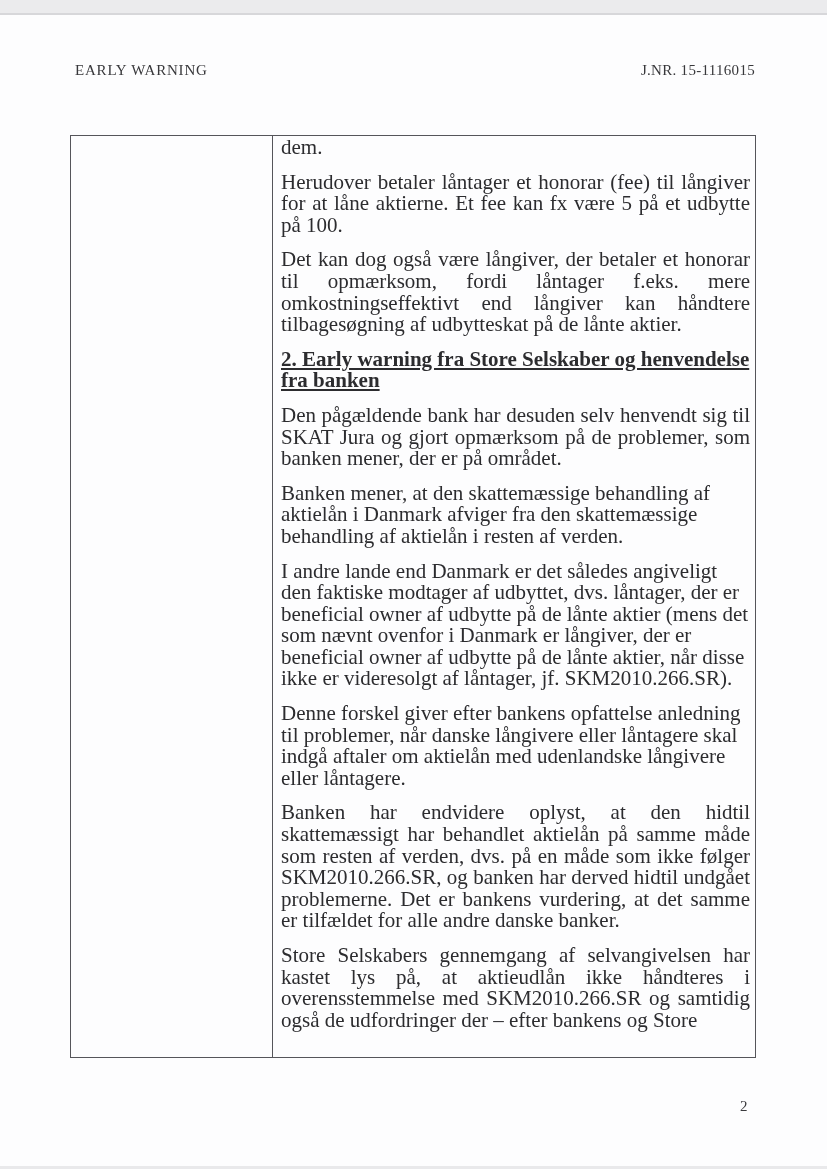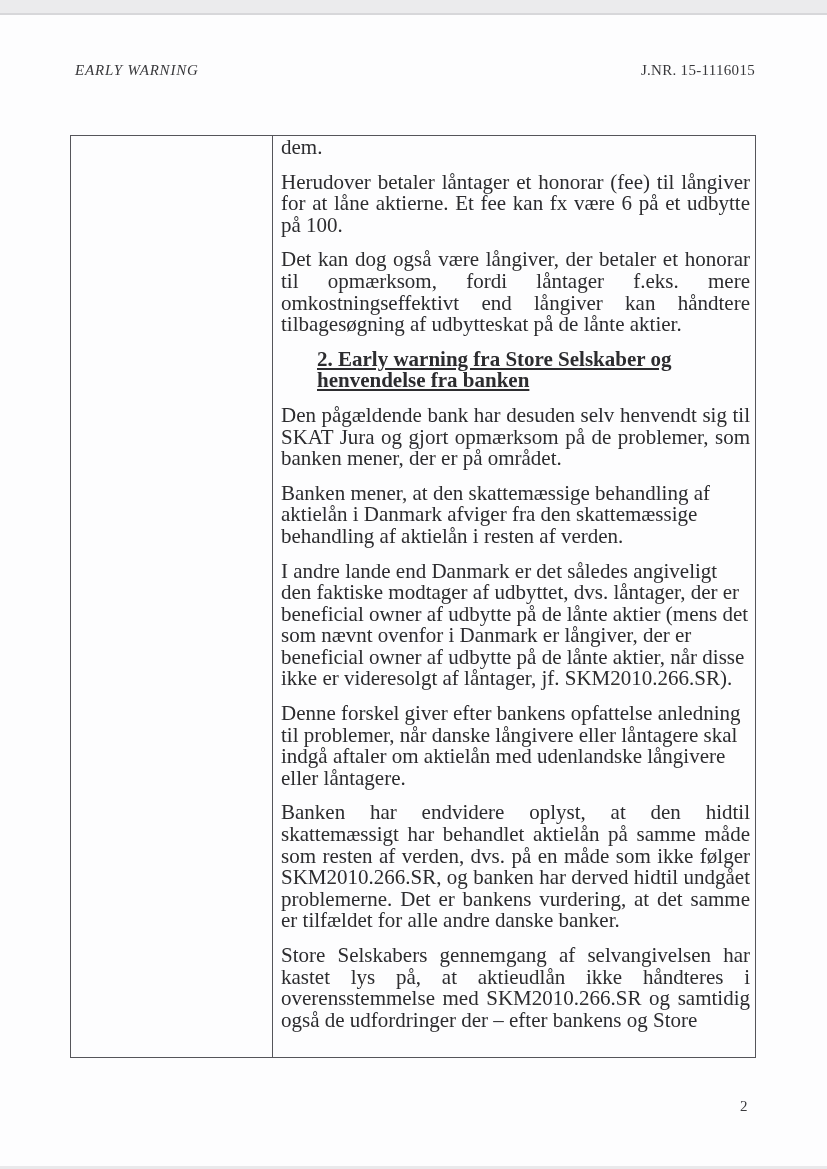--- a/index.html
+++ b/index.html
@@ -43,7 +43,7 @@
     font-size: 15px;
     color: #38383b;
   }
-  .doc-header .hleft { letter-spacing: 0.8px; font-style: italic; }
+  .doc-header .hleft { letter-spacing: 0.8px; }
   .doc-header .hright { letter-spacing: 0.3px; }
   
   .doc-table {

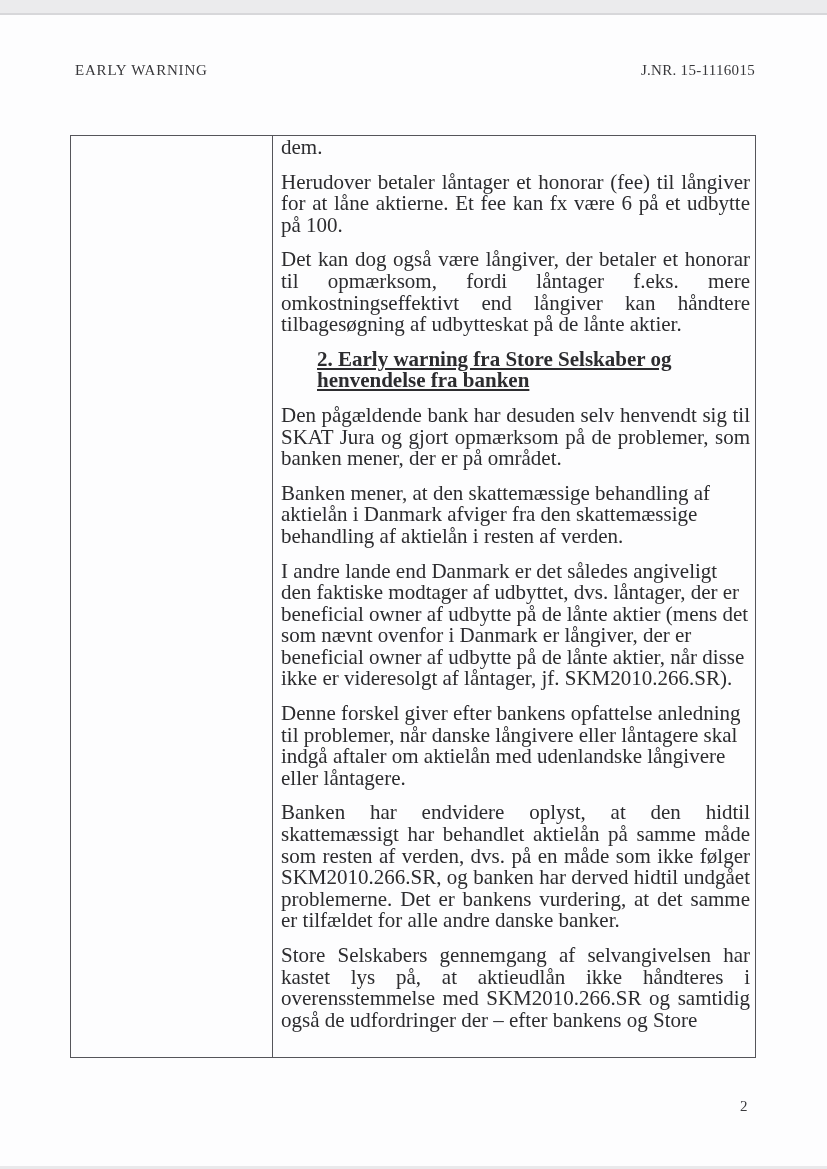--- a/index.html
+++ b/index.html
@@ -108,7 +108,7 @@
     <div class="col-left"></div>
     <div class="col-right">
       <p class="first">dem.</p>
-      <p class="justify">Herudover betaler låntager et honorar (fee) til långiver for at låne aktierne. Et fee kan fx være 6 på et udbytte på 100.</p>
+      <p class="justify">Herudover betaler låntager et honorar (fee) til långiver for at låne aktierne. Et fee kan fx være 5 på et udbytte på 100.</p>
       <p class="justify">Det kan dog også være långiver, der betaler et honorar til opmærksom, fordi låntager f.eks. mere omkostningseffektivt end långiver kan håndtere tilbagesøgning af udbytteskat på de lånte aktier.</p>
       <p class="heading">2. Early warning fra Store Selskaber og henvendelse fra banken</p>
       <p class="justify">Den pågældende bank har desuden selv henvendt sig til SKAT Jura og gjort opmærksom på de problemer, som banken mener, der er på området.</p>

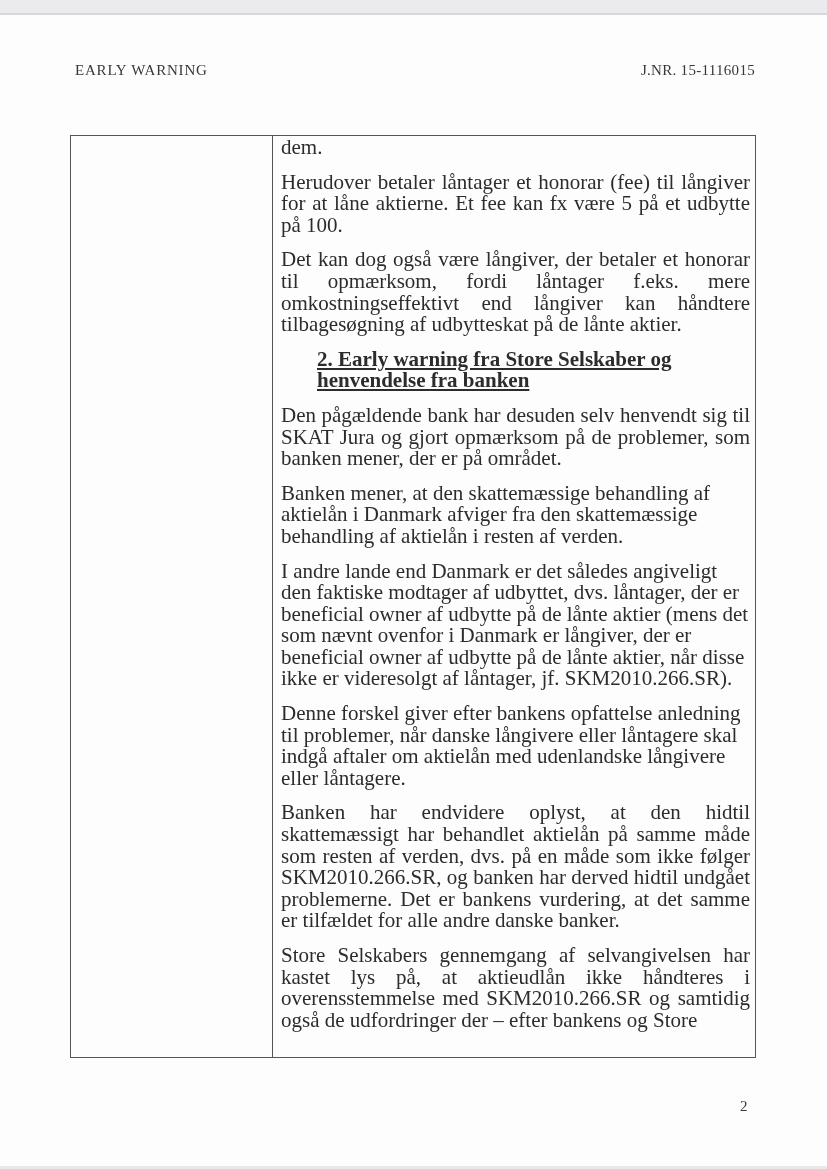--- a/index.html
+++ b/index.html
@@ -81,7 +81,6 @@
     font-weight: bold;
     text-decoration: underline;
     text-align: left;
-    margin-left: 36px;
   }
   
   .doc-footer {

